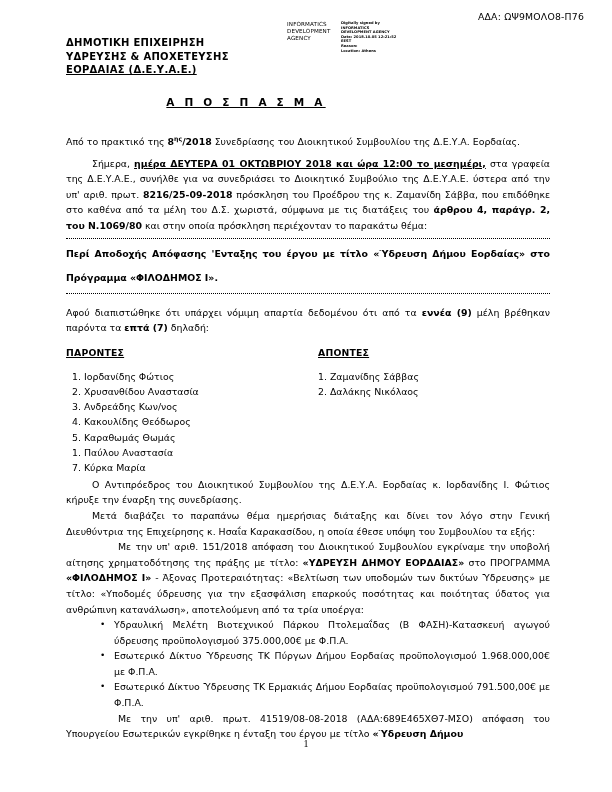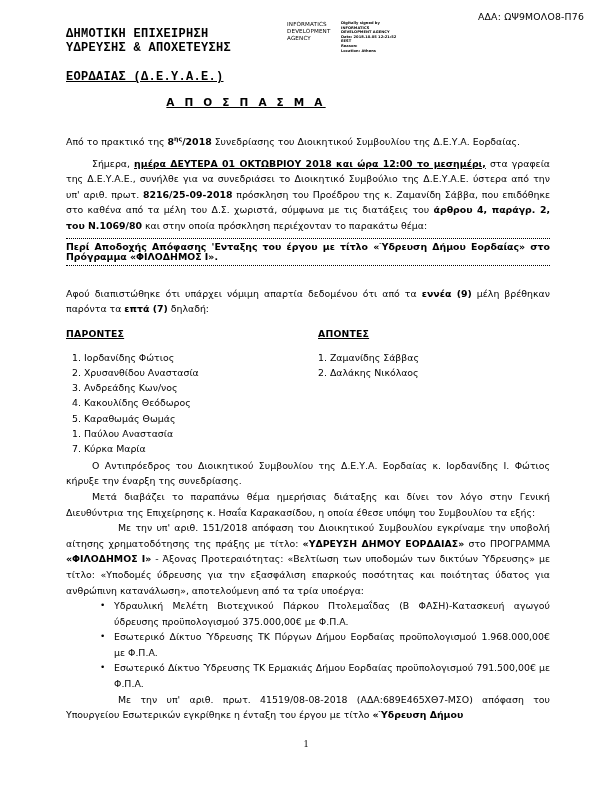--- a/index.html
+++ b/index.html
@@ -56,13 +56,12 @@
 
   .org-header {
     position: absolute;
-    top: 28px;
+    top: 36px;
     left: 66px;
-    font-size: 12px;
+    font-size: 10px;
     font-weight: bold;
     line-height: 13.6px;
     letter-spacing: 0.3px;
-    font-family: Liberation Mono, monospace;
   }
   .org-header .u { text-decoration: underline; margin-top: 16px; }
 

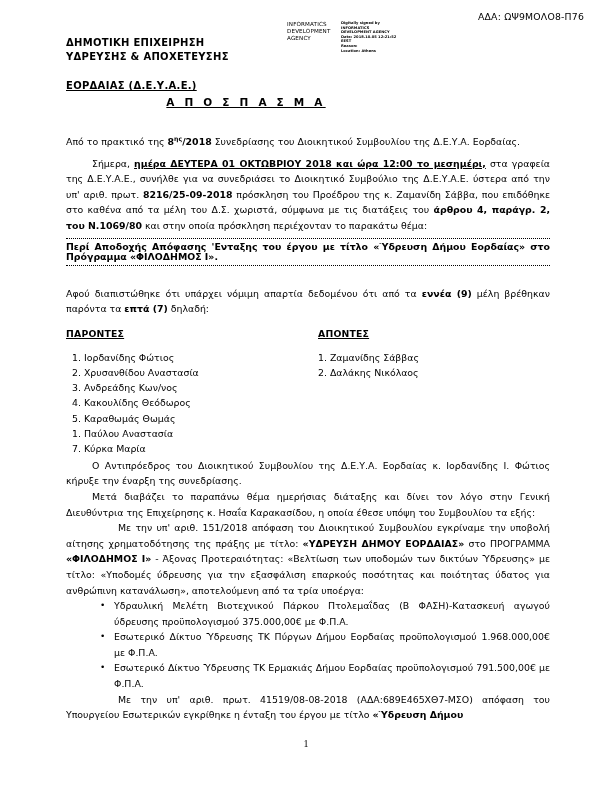--- a/index.html
+++ b/index.html
@@ -63,7 +63,7 @@
     line-height: 13.6px;
     letter-spacing: 0.3px;
   }
-  .org-header .u { text-decoration: underline; margin-top: 16px; }
+  .org-header .u { text-decoration: underline; }
 
   
   .doc-title {

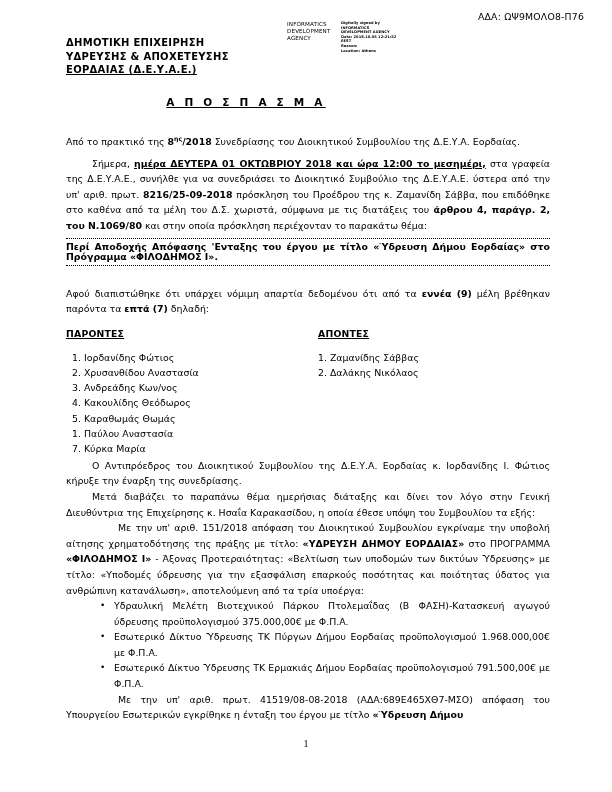--- a/index.html
+++ b/index.html
@@ -104,10 +104,10 @@
     border-top: 1px dotted #000;
     border-bottom: 1px dotted #000;
     padding: 3px 0 3px 0;
-    margin: 4px 0 9px 0;
+    margin: 4px 0 0 0;
     font-weight: bold;
     font-size: 9.4px;
-    line-height: 10px;
+    line-height: 24px;
     text-align: justify;
   }
 

